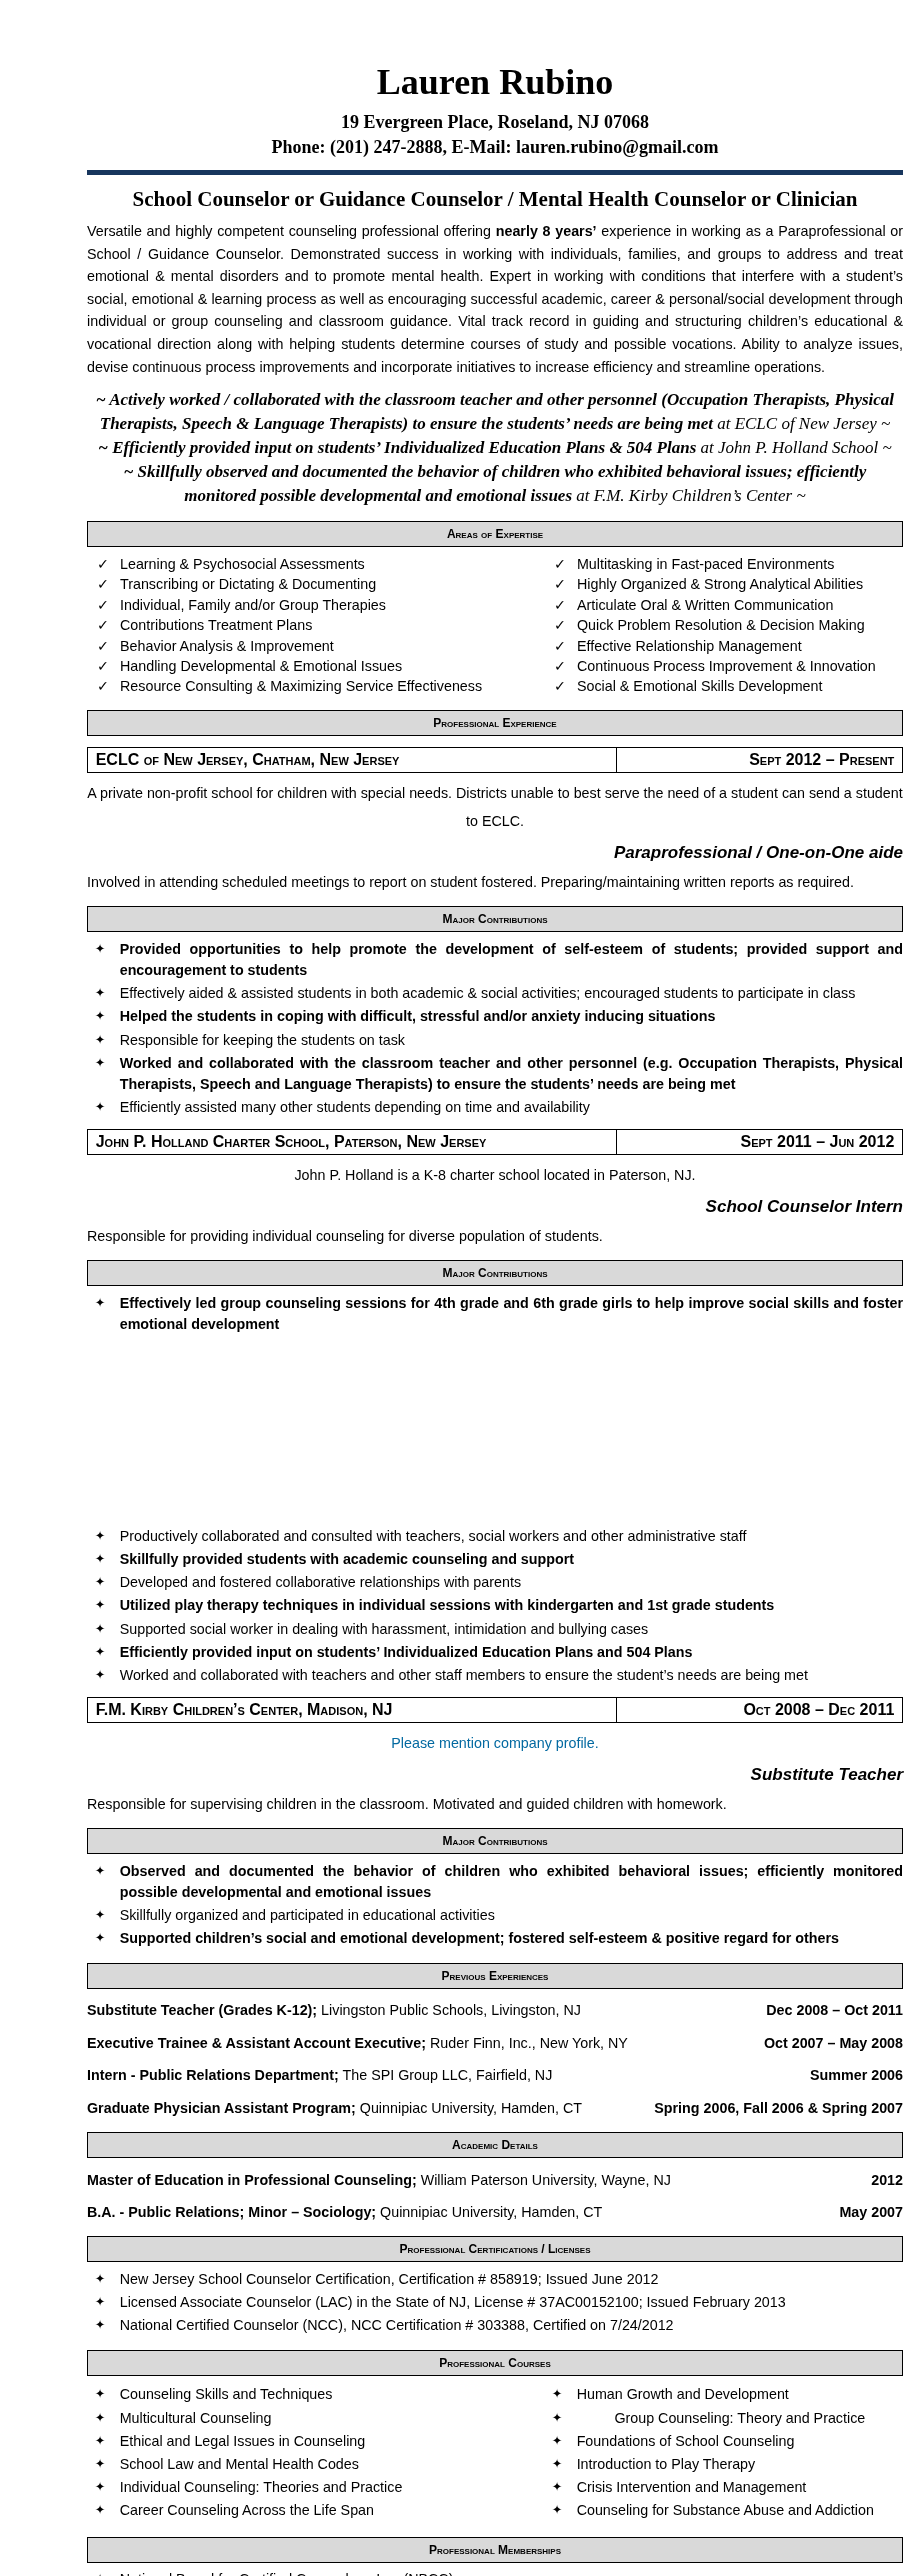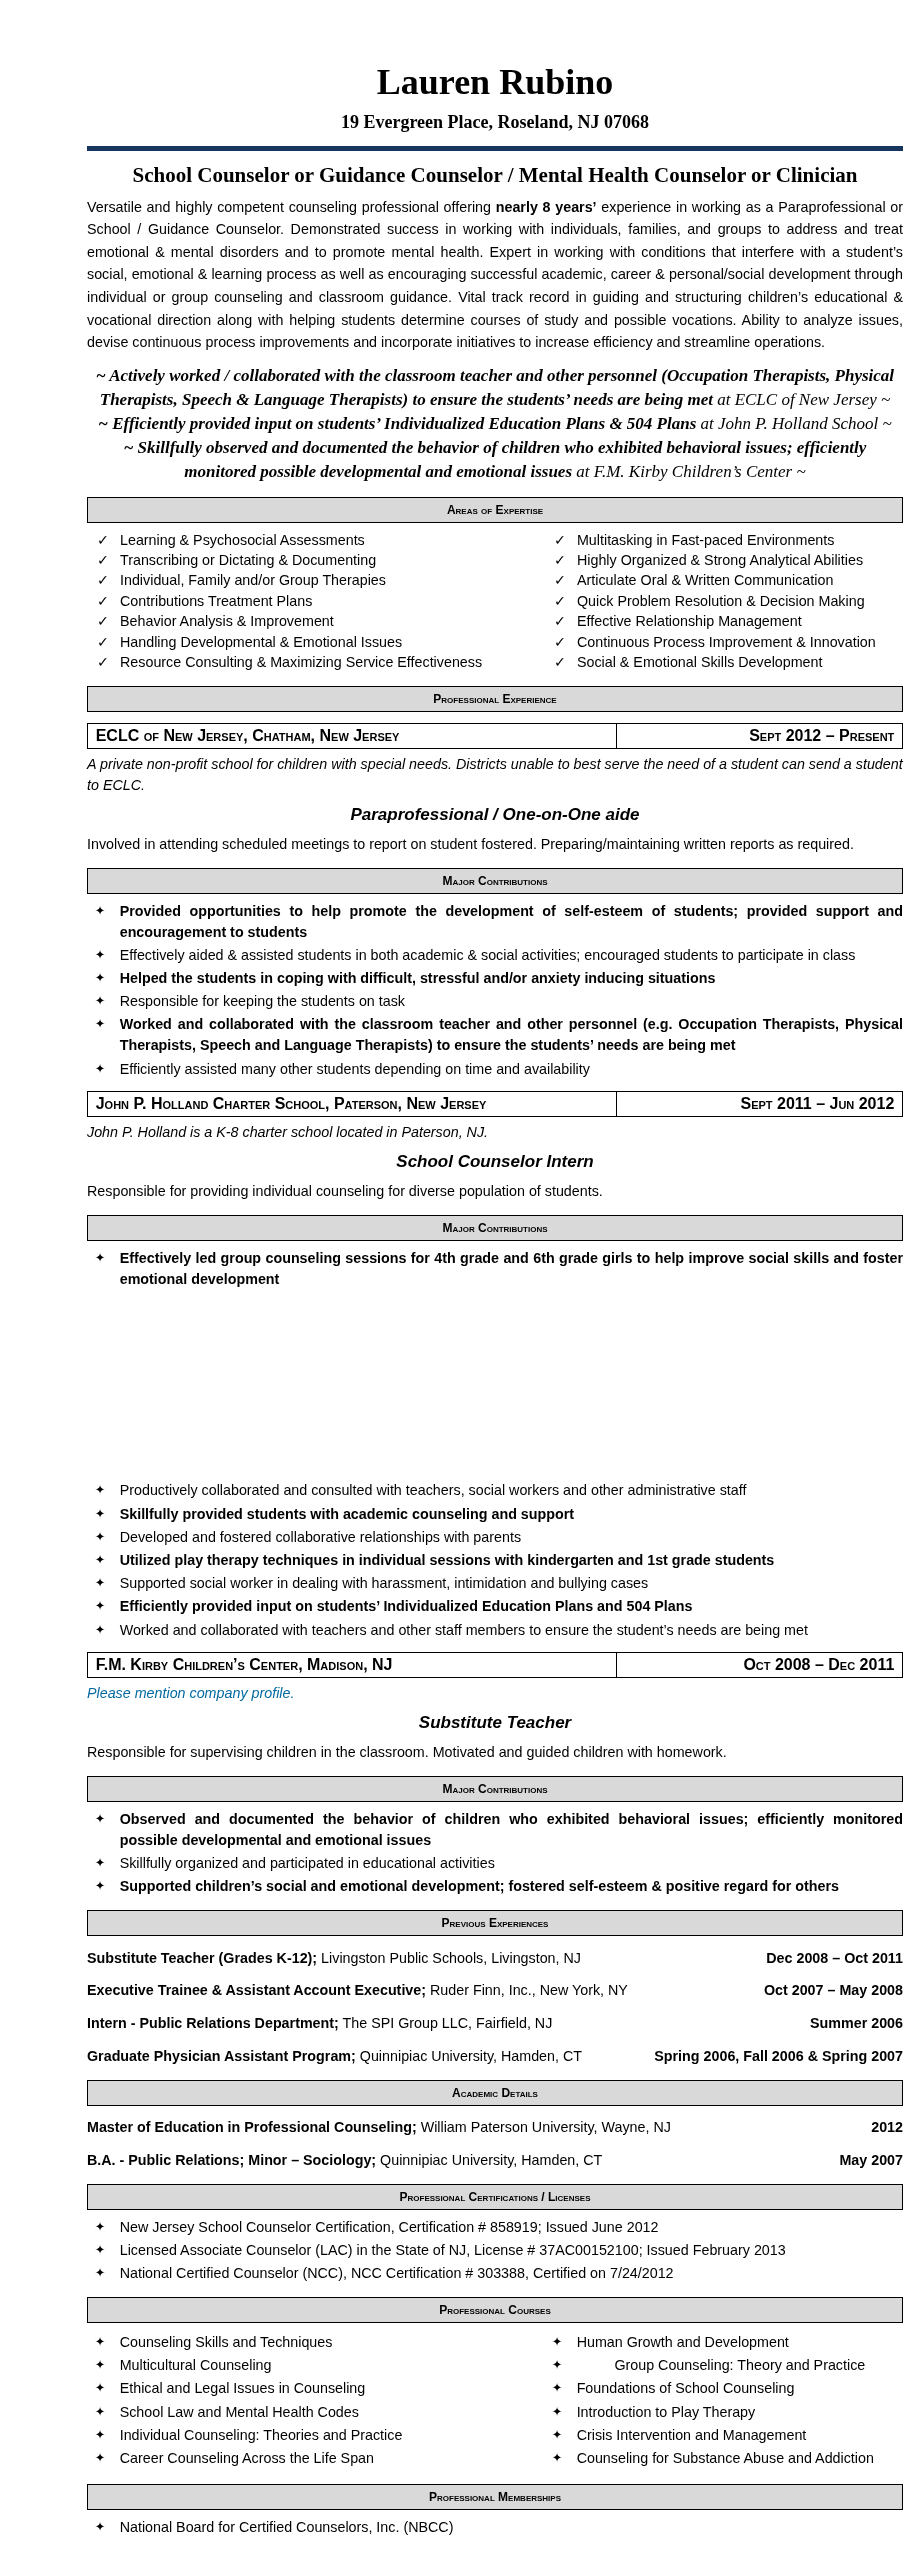--- a/index.html
+++ b/index.html
@@ -55,6 +55,7 @@
 
     <div class="h-name">Lauren Rubino</div>
     <div class="h-addr">19 Evergreen Place, Roseland, NJ 07068</div>
+    <div class="h-contact">Phone: (201) 247-2888, E-Mail: lauren.rubino@gmail.com</div>
     <div class="rule"></div>
     <div class="h-title">School Counselor or Guidance Counselor / Mental Health Counselor or Clinician</div>
 

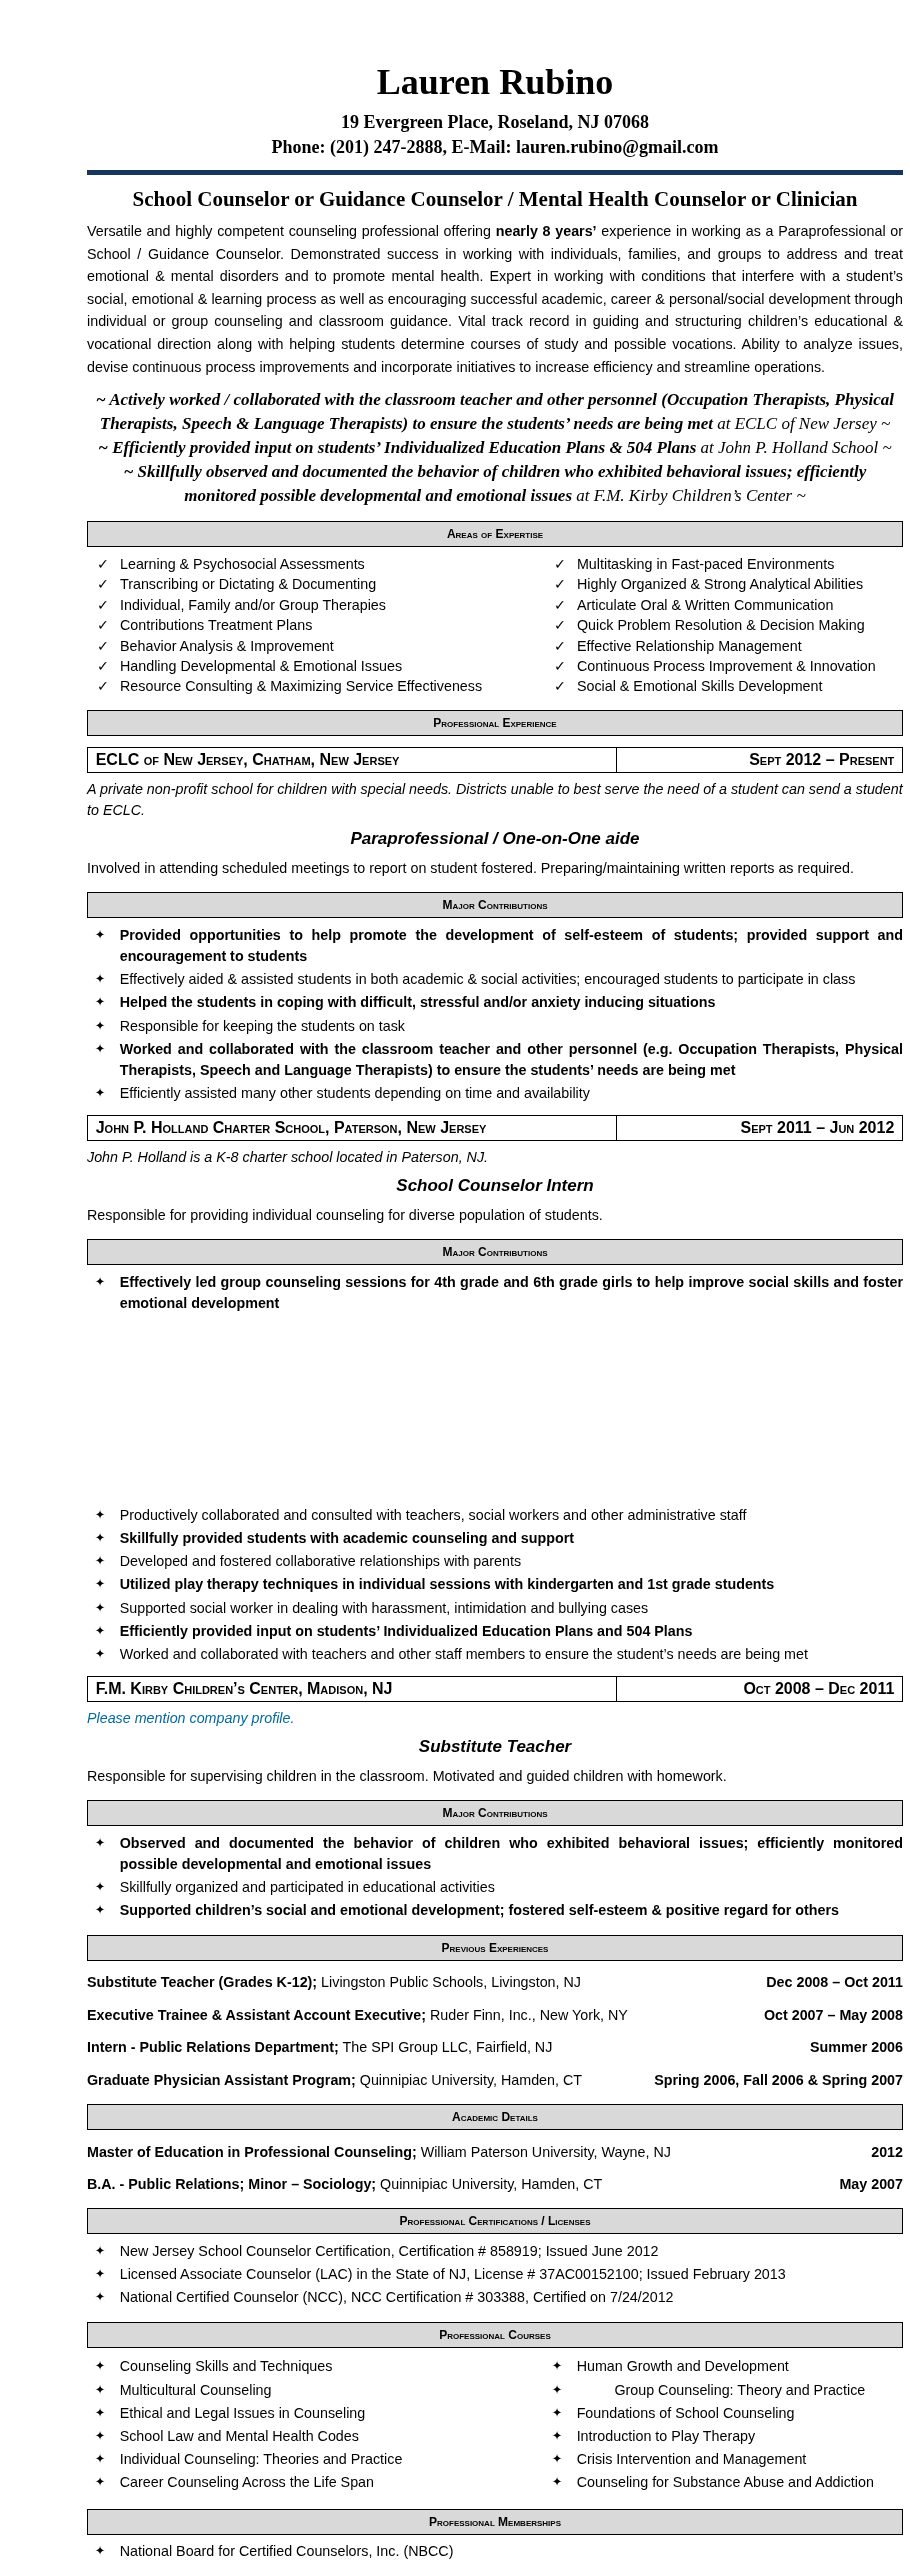--- a/index.html
+++ b/index.html
@@ -32,7 +32,7 @@
   .comp-row{display:flex;border:1.7px solid #000;margin-top:11px;font-variant:small-caps;font-weight:700;font-size:16px;align-items:stretch;line-height:22px;}
   .comp-row .c{width:63%;border-right:1.1px solid #000;padding:1.1px 7.7px;}
   .comp-row .d{flex:1;text-align:right;padding:1.1px 7.7px;}
-  .about{font-style:italic;margin-top:5.5px;line-height:21px;}
+  .about{text-align:center;margin-top:5.5px;line-height:28px;}
   .note{color:#0369a1;}
   .role{text-align:center;font-style:italic;font-weight:700;font-size:17px;margin-top:8.8px;}
   .intro{text-align:justify;margin-top:8.8px;line-height:21px;}

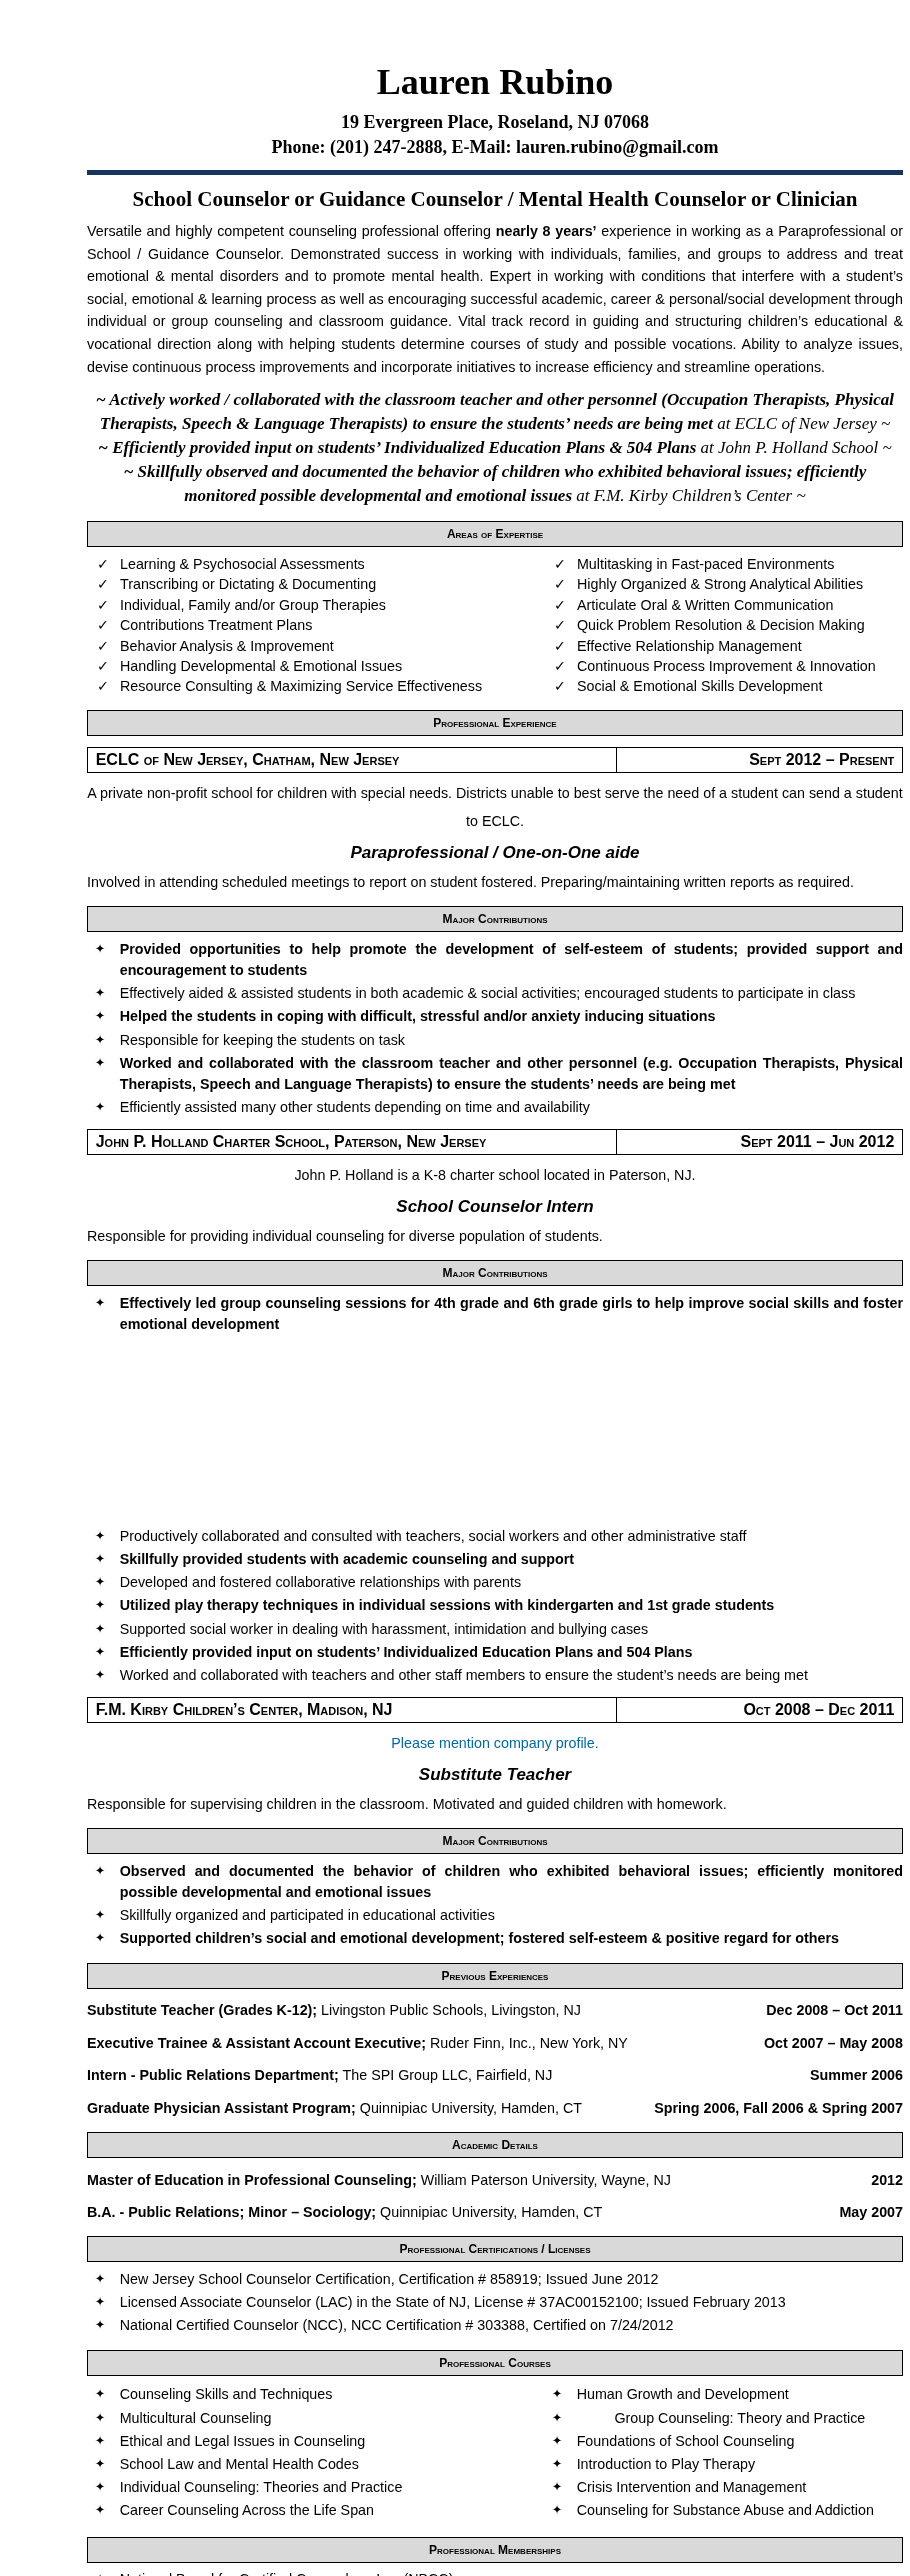--- a/index.html
+++ b/index.html
@@ -34,7 +34,7 @@
   .comp-row .d{flex:1;text-align:right;padding:1.1px 7.7px;}
   .about{text-align:center;margin-top:5.5px;line-height:28px;}
   .note{color:#0369a1;}
-  .role{text-align:center;font-style:italic;font-weight:700;font-size:17px;margin-top:8.8px;}
+  .role{text-align:right;font-style:italic;font-weight:700;font-size:17px;margin-top:8.8px;}
   .intro{text-align:justify;margin-top:8.8px;line-height:21px;}
   
   .bullets{margin-top:6.6px;}

